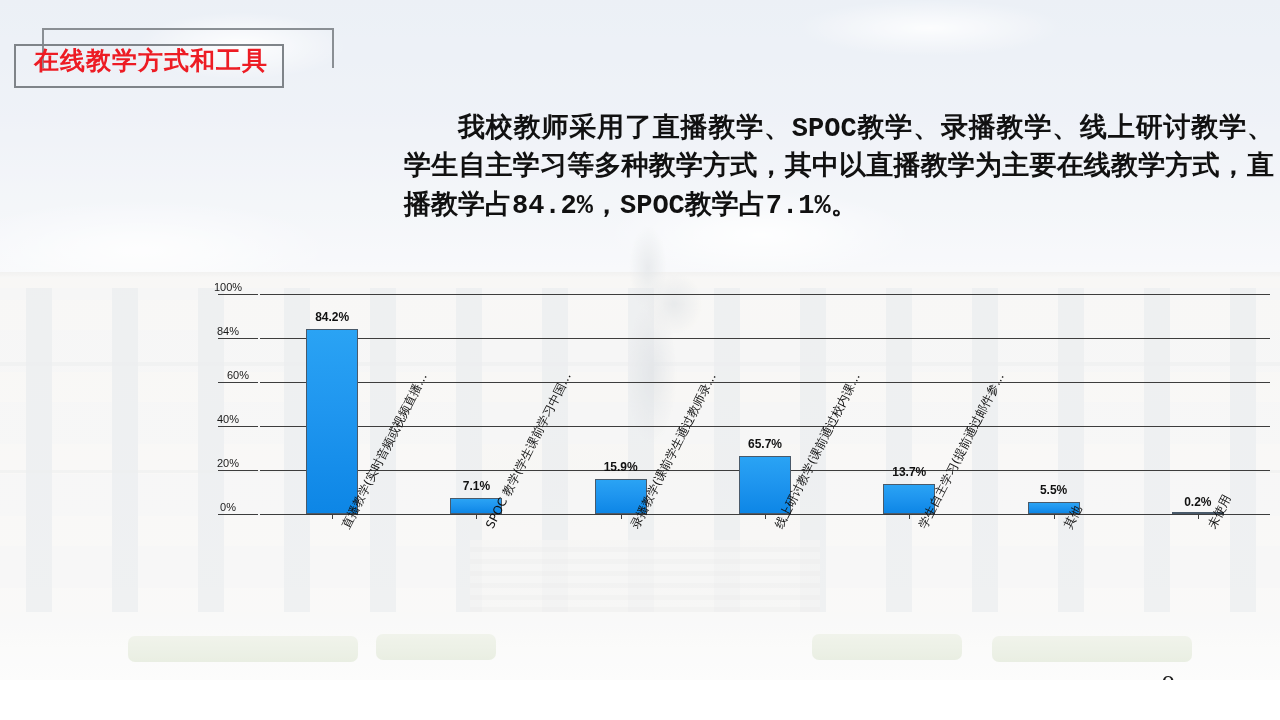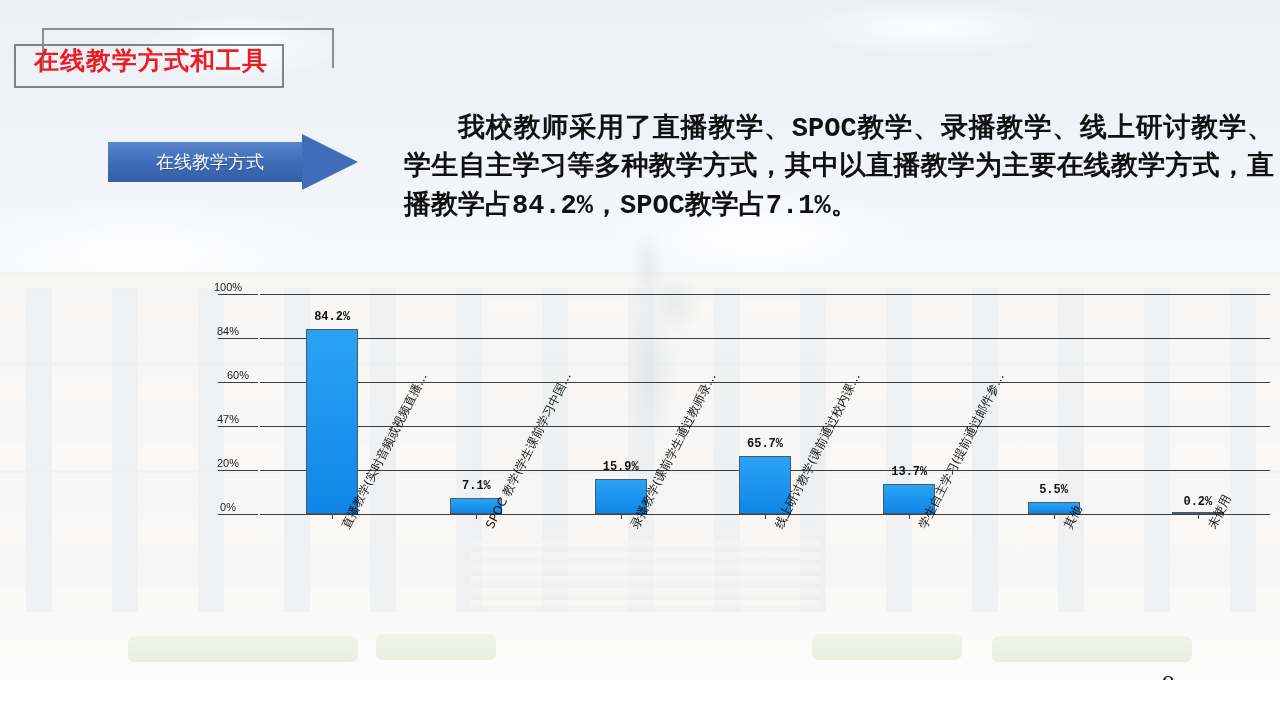--- a/index.html
+++ b/index.html
@@ -232,11 +232,6 @@
   </div>
   <div class="title-text">在线教学方式和工具</div>
 
-  <div class="arrow-banner">
-    <div class="arrow-body"></div>
-    <div class="arrow-head"></div>
-    <div class="arrow-label">在线教学方式</div>
-  </div>
 
   <div class="body-text">我校教师采用了直播教学、SPOC教学、录播教学、线上研讨教学、学生自主学习等多种教学方式，其中以直播教学为主要在线教学方式，直播教学占84.2%，SPOC教学占7.1%。</div>
 

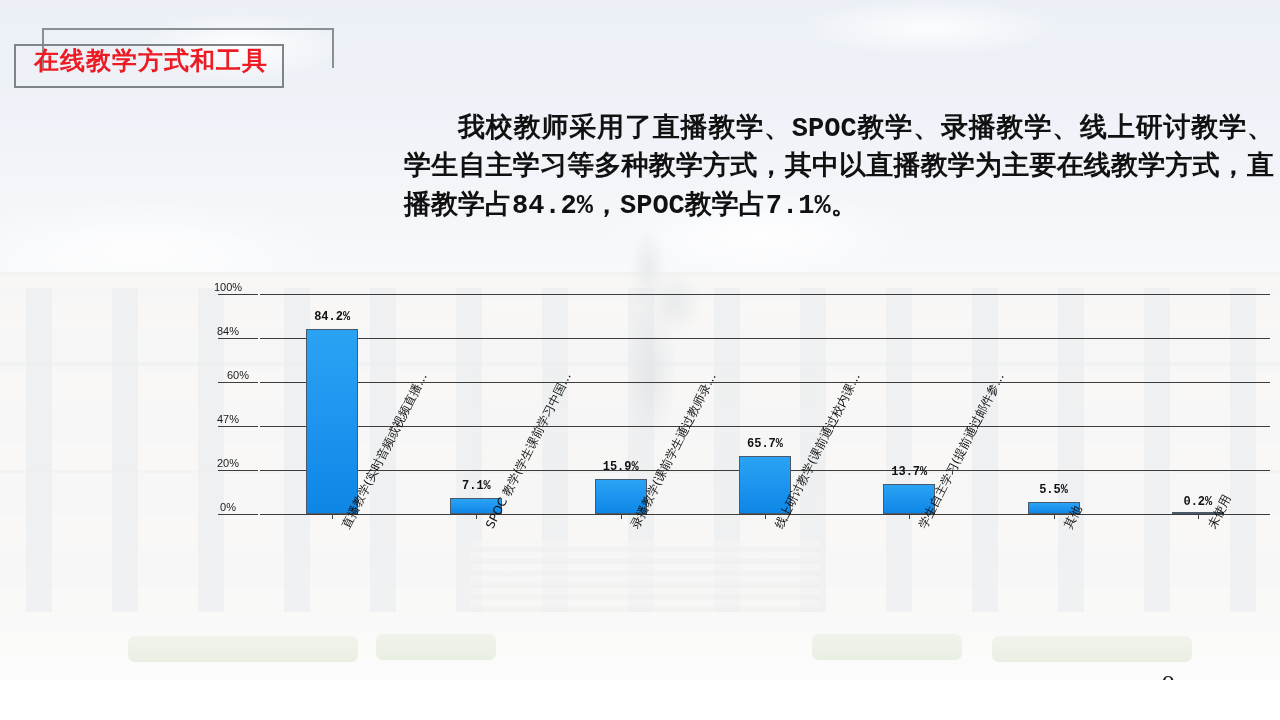--- a/index.html
+++ b/index.html
@@ -176,7 +176,7 @@
   .bar-value {
     position: absolute; text-align: center;
     font-size: 12px; font-weight: 700; color: #111111; white-space: nowrap;
-    font-family: Liberation Mono, monospace;
+    font-family: Liberation Sans, sans-serif;
   }
   .tickmark {
     position: absolute; width: 0; height: 5px; border-left: 1px solid #3d3d3d;

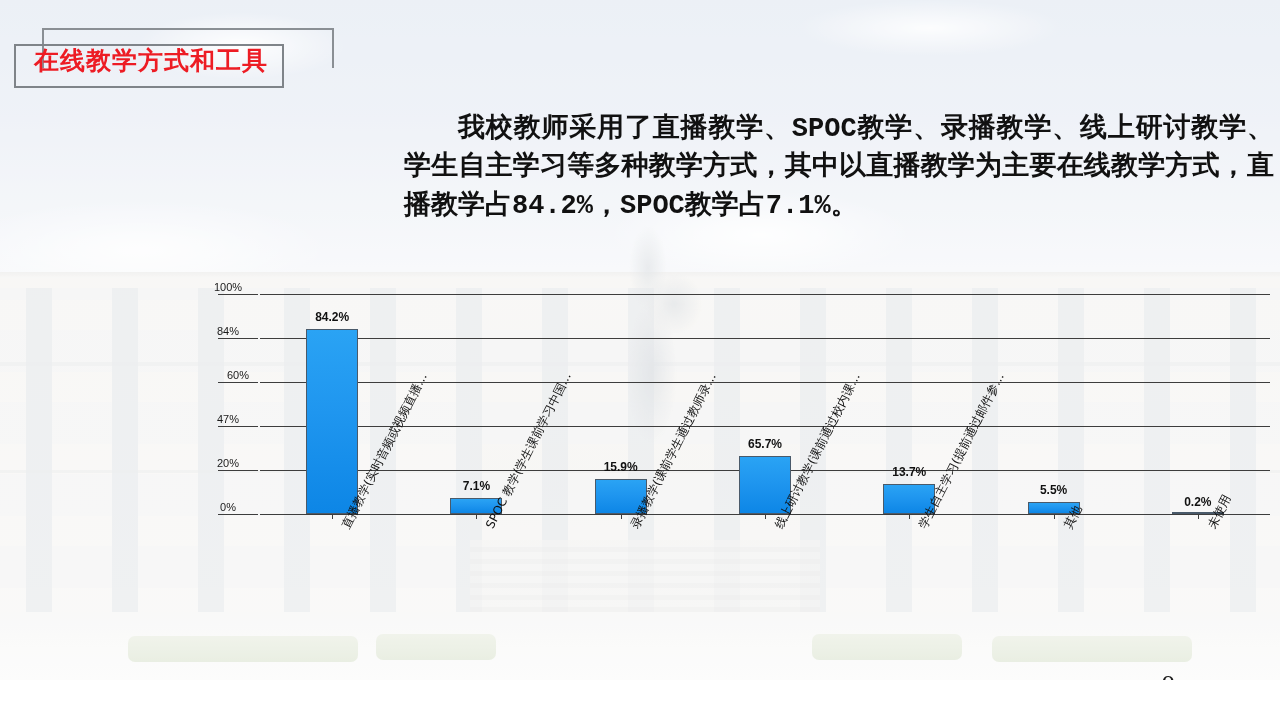--- a/index.html
+++ b/index.html
@@ -245,7 +245,7 @@
         <div class="ytick" style="top: 163px; left: -60px; right: auto;">20%</div>
         <div class="gridline" style="top: 132px;"></div>
         <div class="ytick-stub" style="top: 132px; left: -42px;"></div>
-        <div class="ytick" style="top: 119px; left: -60px; right: auto;">47%</div>
+        <div class="ytick" style="top: 119px; left: -60px; right: auto;">40%</div>
         <div class="gridline" style="top: 88px;"></div>
         <div class="ytick-stub" style="top: 88px; left: -42px;"></div>
         <div class="ytick" style="top: 75px; left: -60px; right: auto; padding-left: 20px;">60%</div>

